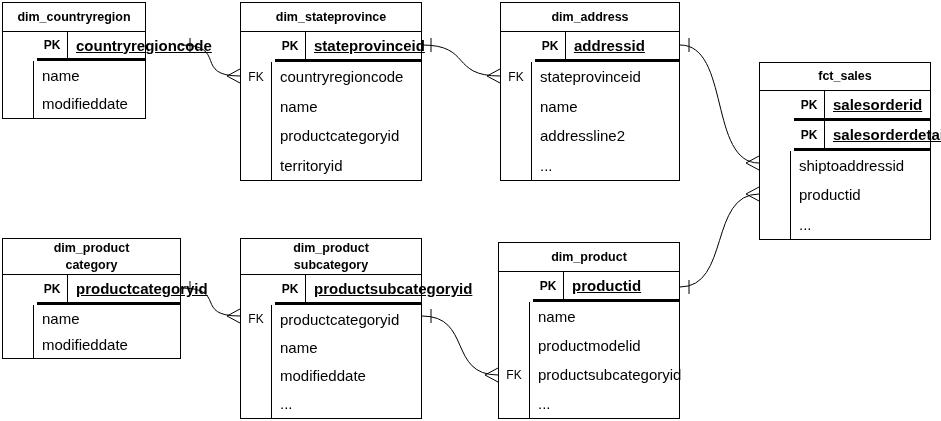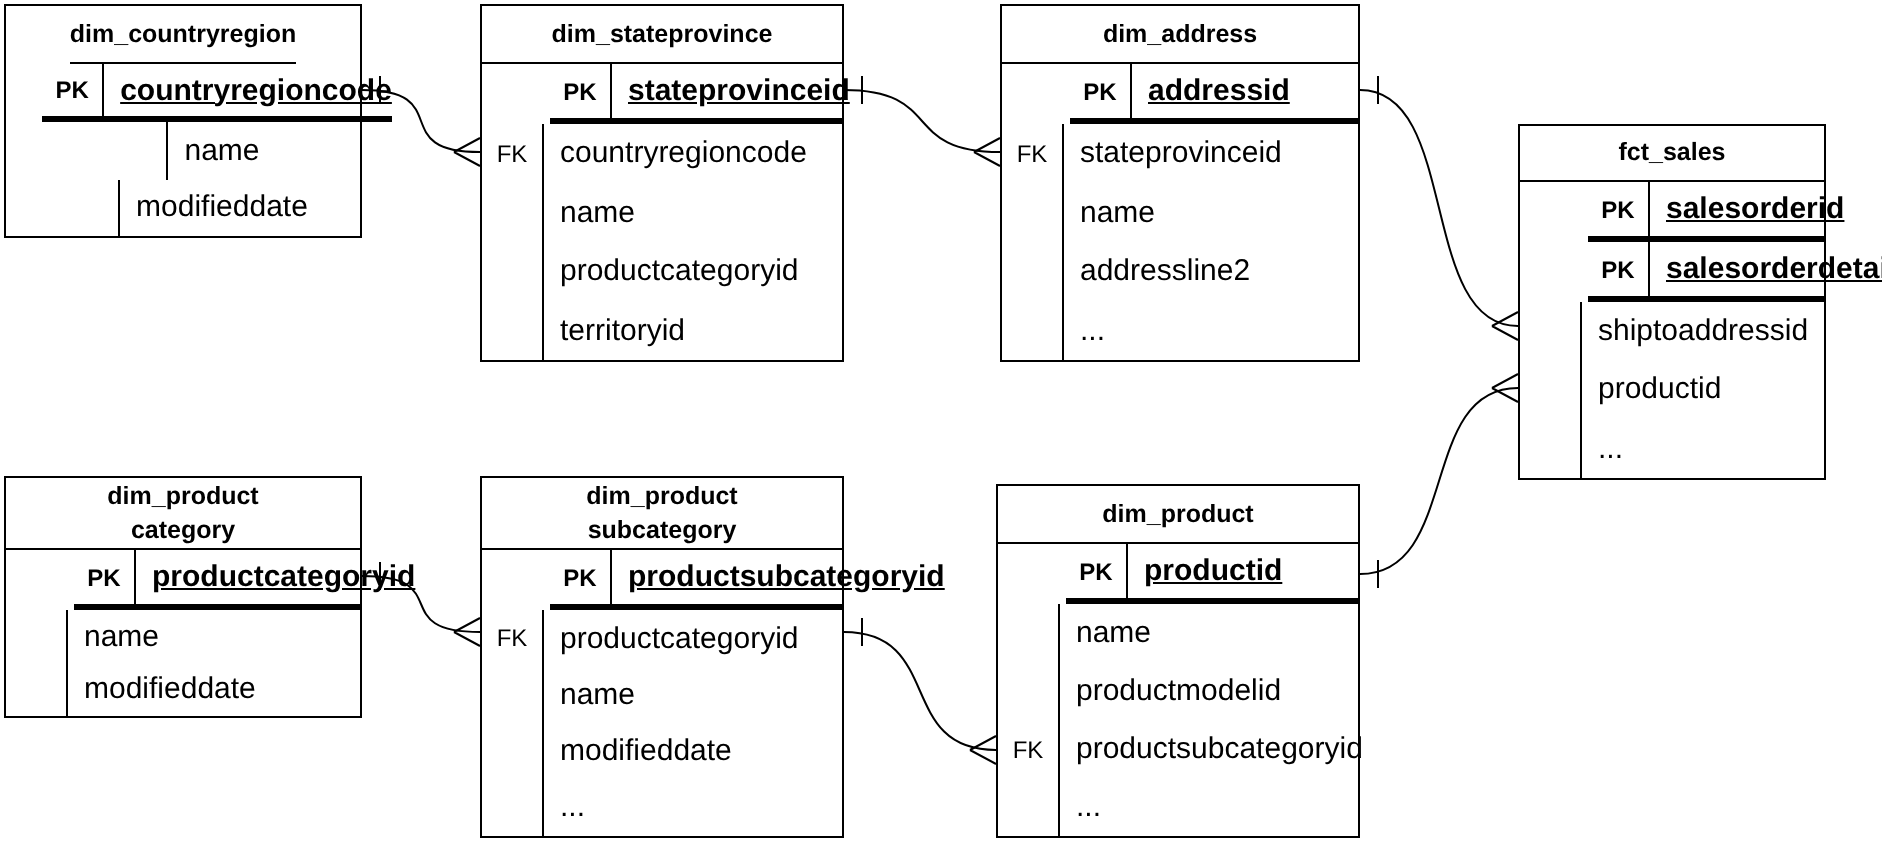--- a/index.html
+++ b/index.html
@@ -112,7 +112,7 @@
         <path d="M 485 375 L 498 368 M 485 375 L 498 382"></path>
       </g>
     </svg>
-<div class="erd-table" style="left: 2px; top: 2px; width: 179px; height: 117px; align-items: center;">
+<div class="erd-table" style="left: 2px; top: 2px; width: 144px; height: 117px;">
       <div class="erd-title" style="height: 29px;">
         <span>dim_countryregion</span>
       </div>

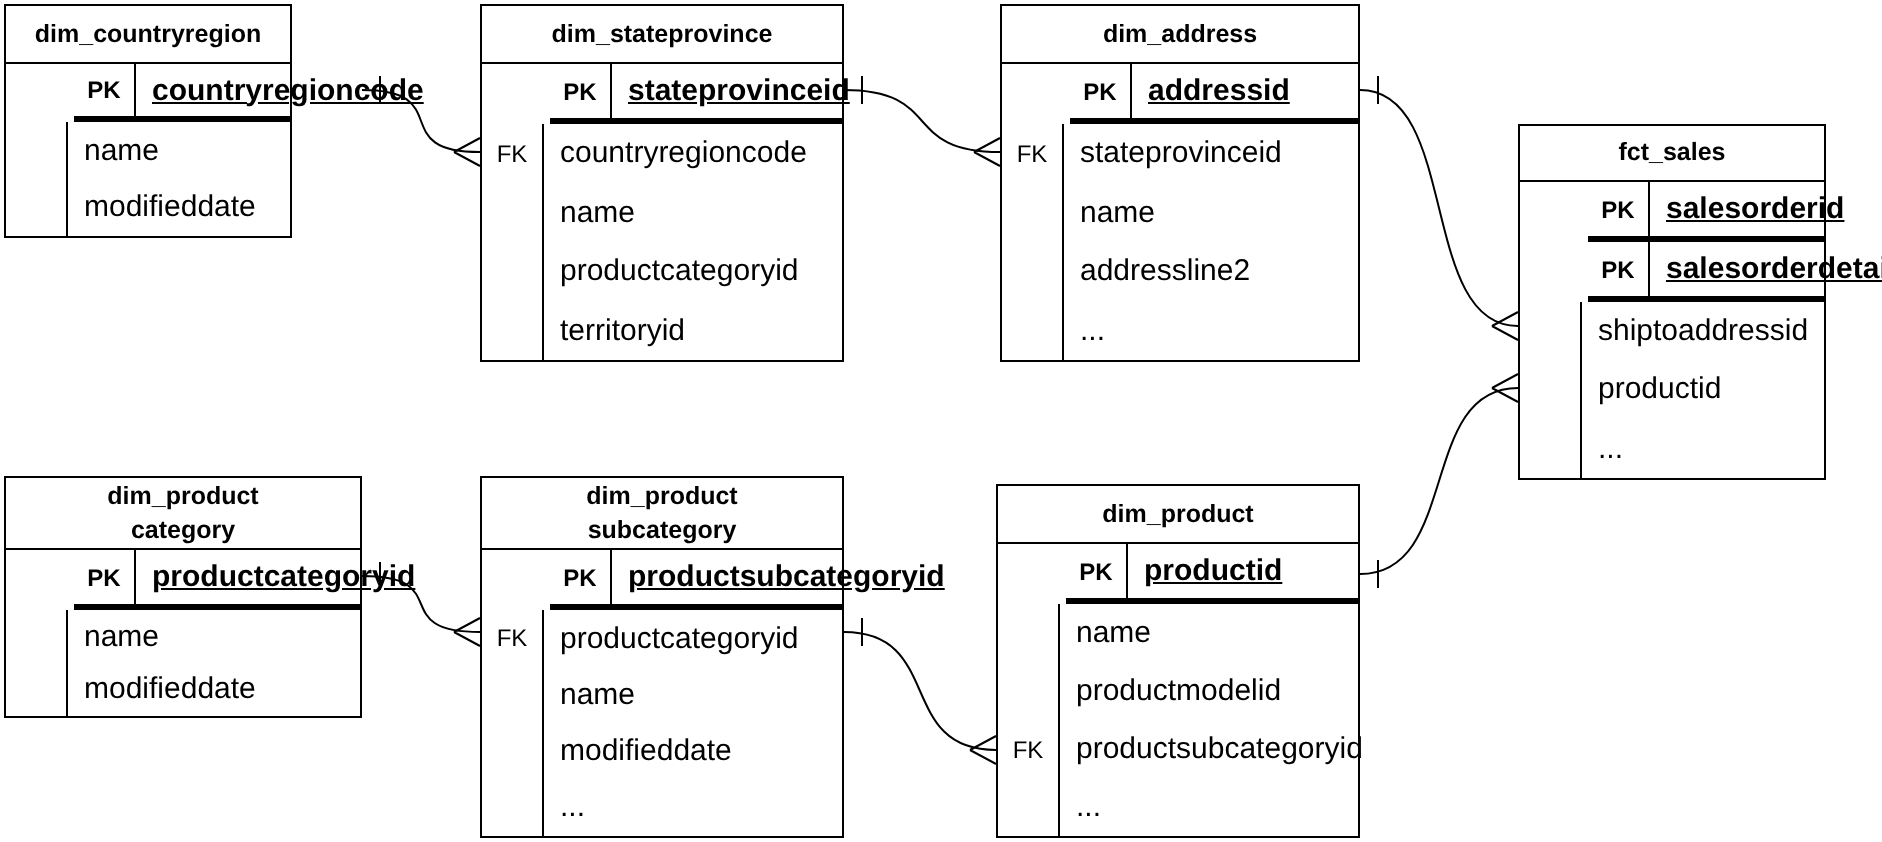--- a/index.html
+++ b/index.html
@@ -179,7 +179,7 @@
         <div class="erd-field">...</div>
       </div>
     </div>
-    <div class="erd-table" style="left: 759px; top: 62px; width: 154px; height: 178px;">
+    <div class="erd-table" style="left: 759px; top: 62px; width: 172px; height: 178px;">
       <div class="erd-title" style="height: 28px;">
         <span>fct_sales</span>
       </div>

